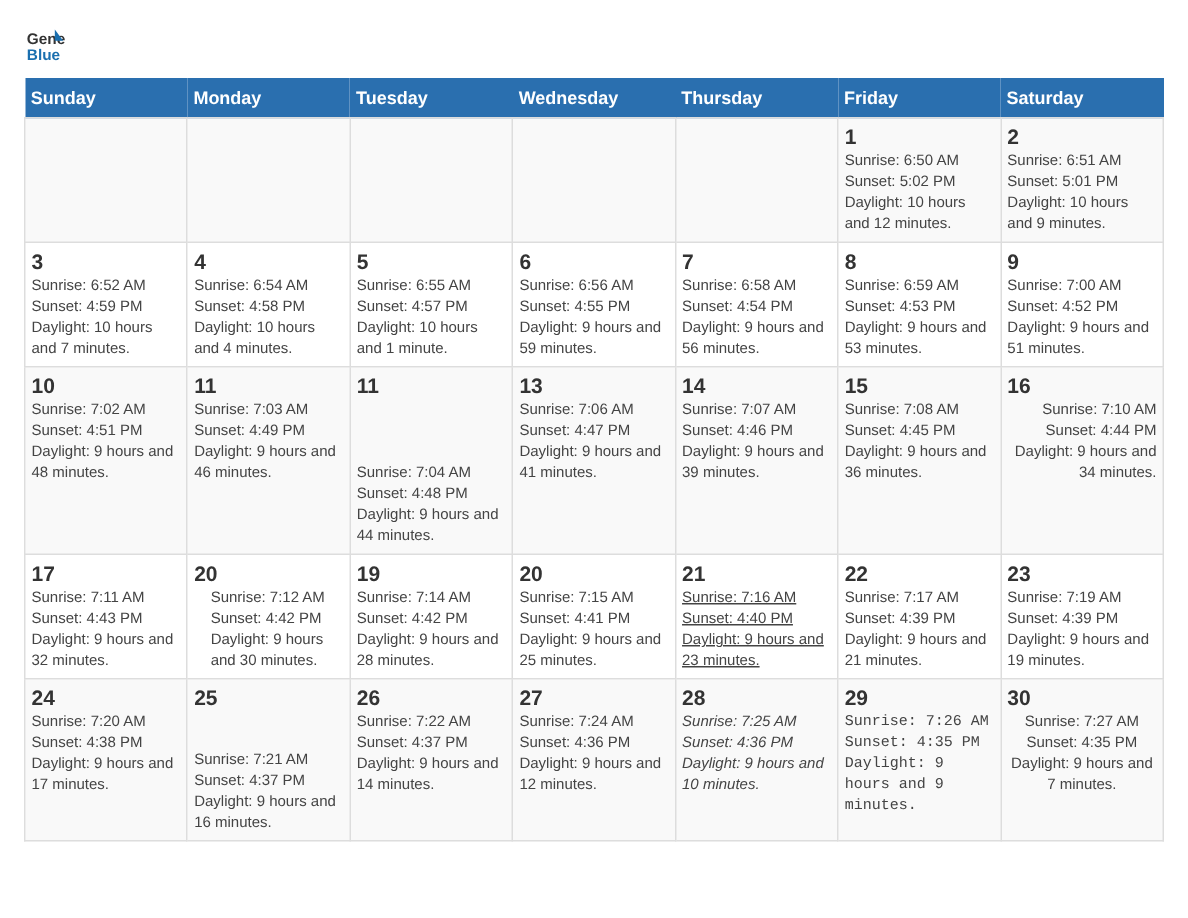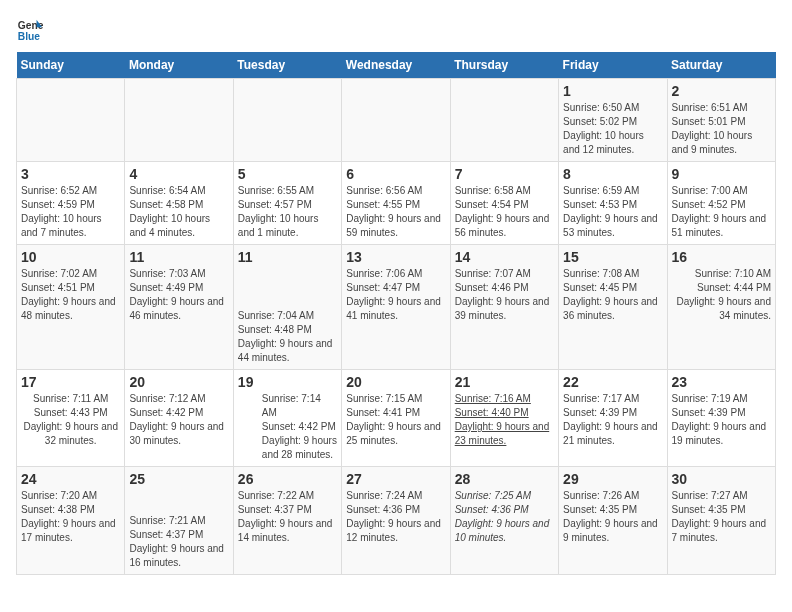--- a/index.html
+++ b/index.html
@@ -221,7 +221,7 @@
       <tr>
         <td>
           <span class="day-number">17</span>
-          <div class="day-info" style="white-space: pre-line; text-align: center;">Sunrise: 7:11 AM
+          <div class="day-info" style="white-space: pre-line;">Sunrise: 7:11 AM
 Sunset: 4:43 PM
 Daylight: 9 hours and 32 minutes.</div>
         </td>

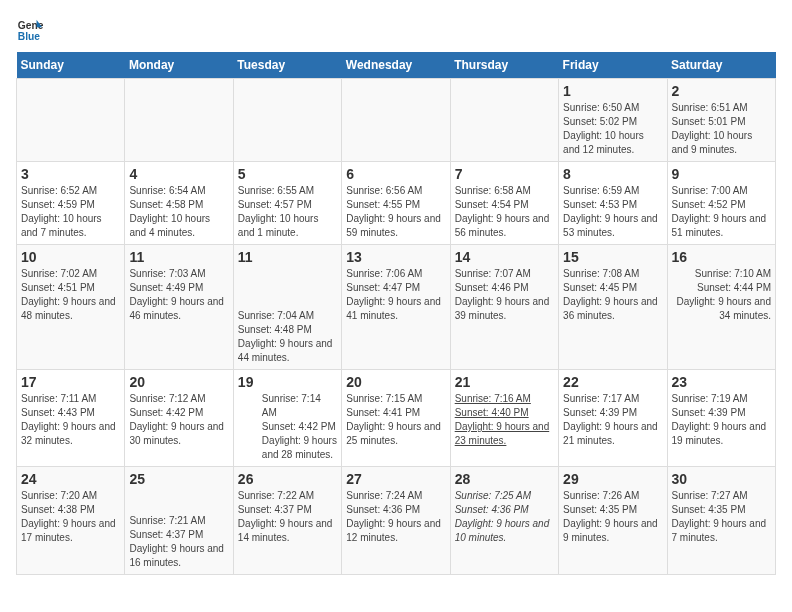--- a/index.html
+++ b/index.html
@@ -227,7 +227,7 @@
         </td>
         <td>
           <span class="day-number">20</span>
-          <div class="day-info" style="white-space: pre-line;">Sunrise: 7:12 AM
+          <div class="day-info" style="white-space: pre-line; margin-left: 11px;">Sunrise: 7:12 AM
 Sunset: 4:42 PM
 Daylight: 9 hours and 30 minutes.</div>
         </td>

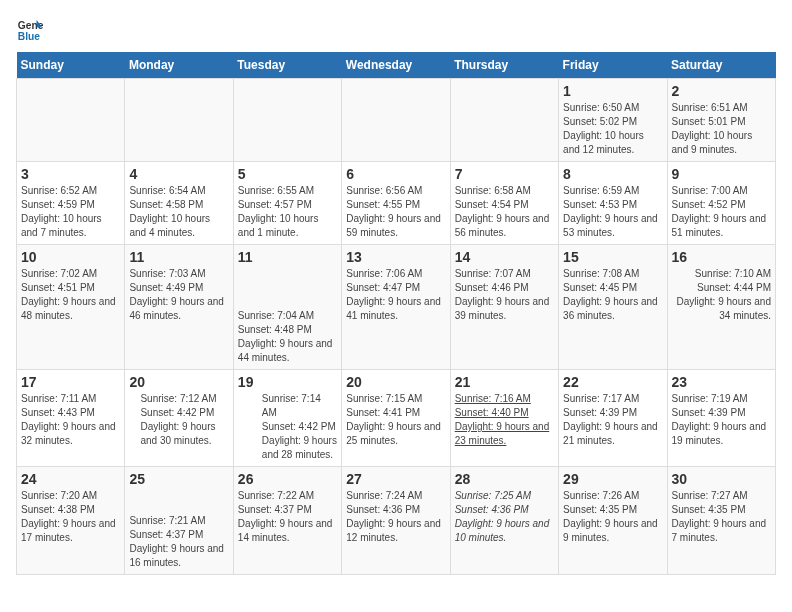--- a/index.html
+++ b/index.html
@@ -233,7 +233,7 @@
         </td>
         <td>
           <span class="day-number">19</span>
-          <div class="day-info" style="white-space: pre-line; margin-left: 24px;">Sunrise: 7:14 AM
+          <div class="day-info" style="white-space: pre-line;">Sunrise: 7:14 AM
 Sunset: 4:42 PM
 Daylight: 9 hours and 28 minutes.</div>
         </td>

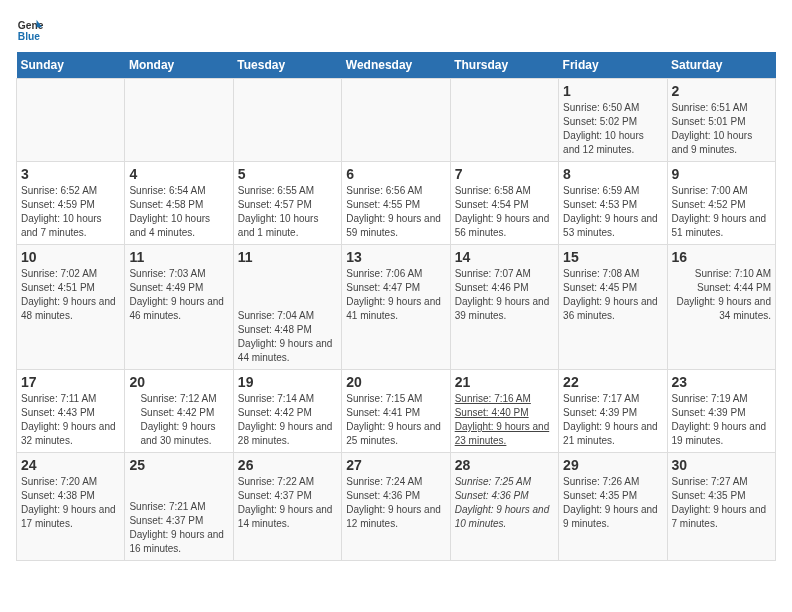--- a/index.html
+++ b/index.html
@@ -295,7 +295,7 @@
         </td>
         <td>
           <span class="day-number">29</span>
-          <div class="day-info" style="white-space: pre-line;">Sunrise: 7:26 AM
+          <div class="day-info" style="white-space: pre-line; font-family: Liberation Mono, monospace;">Sunrise: 7:26 AM
 Sunset: 4:35 PM
 Daylight: 9 hours and 9 minutes.</div>
         </td>

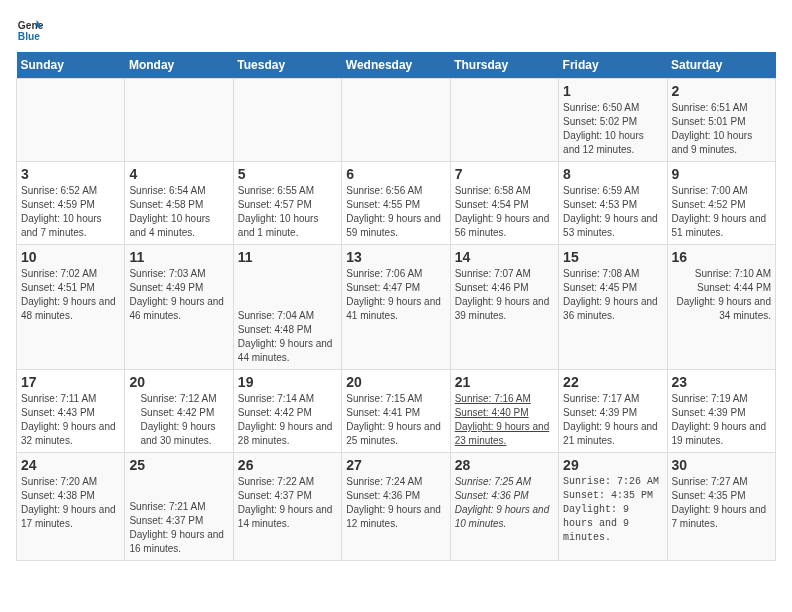--- a/index.html
+++ b/index.html
@@ -301,7 +301,7 @@
         </td>
         <td>
           <span class="day-number">30</span>
-          <div class="day-info" style="white-space: pre-line;">Sunrise: 7:27 AM
+          <div class="day-info" style="white-space: pre-line; text-align: center;">Sunrise: 7:27 AM
 Sunset: 4:35 PM
 Daylight: 9 hours and 7 minutes.</div>
         </td>

